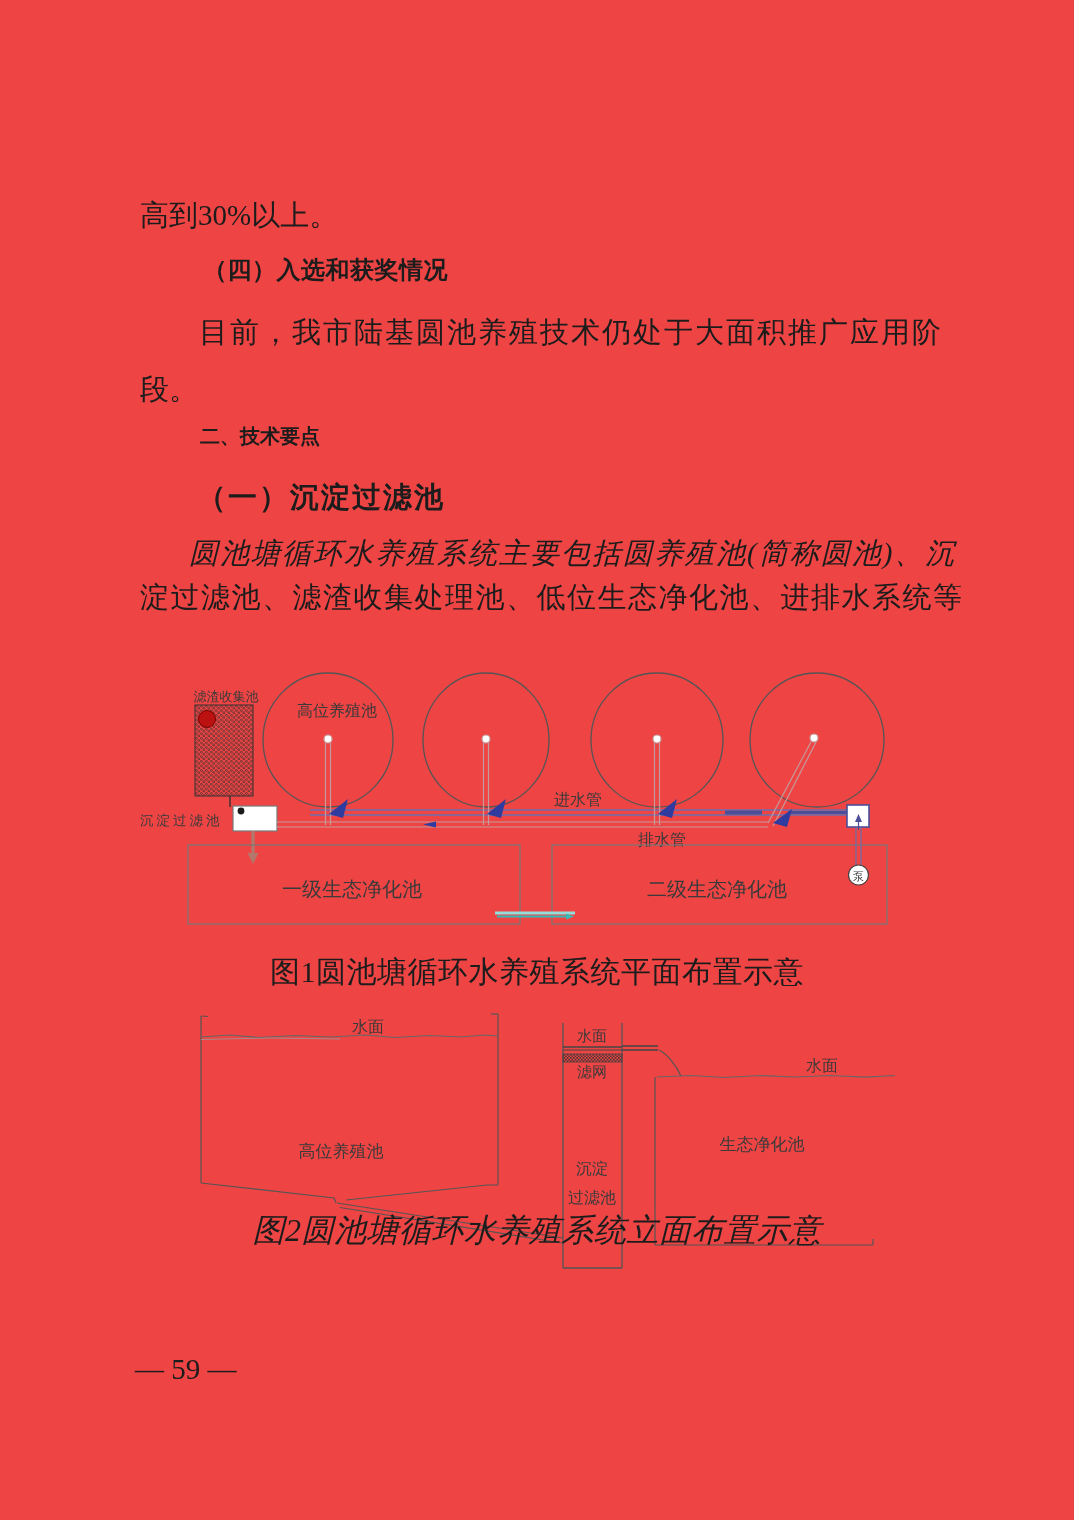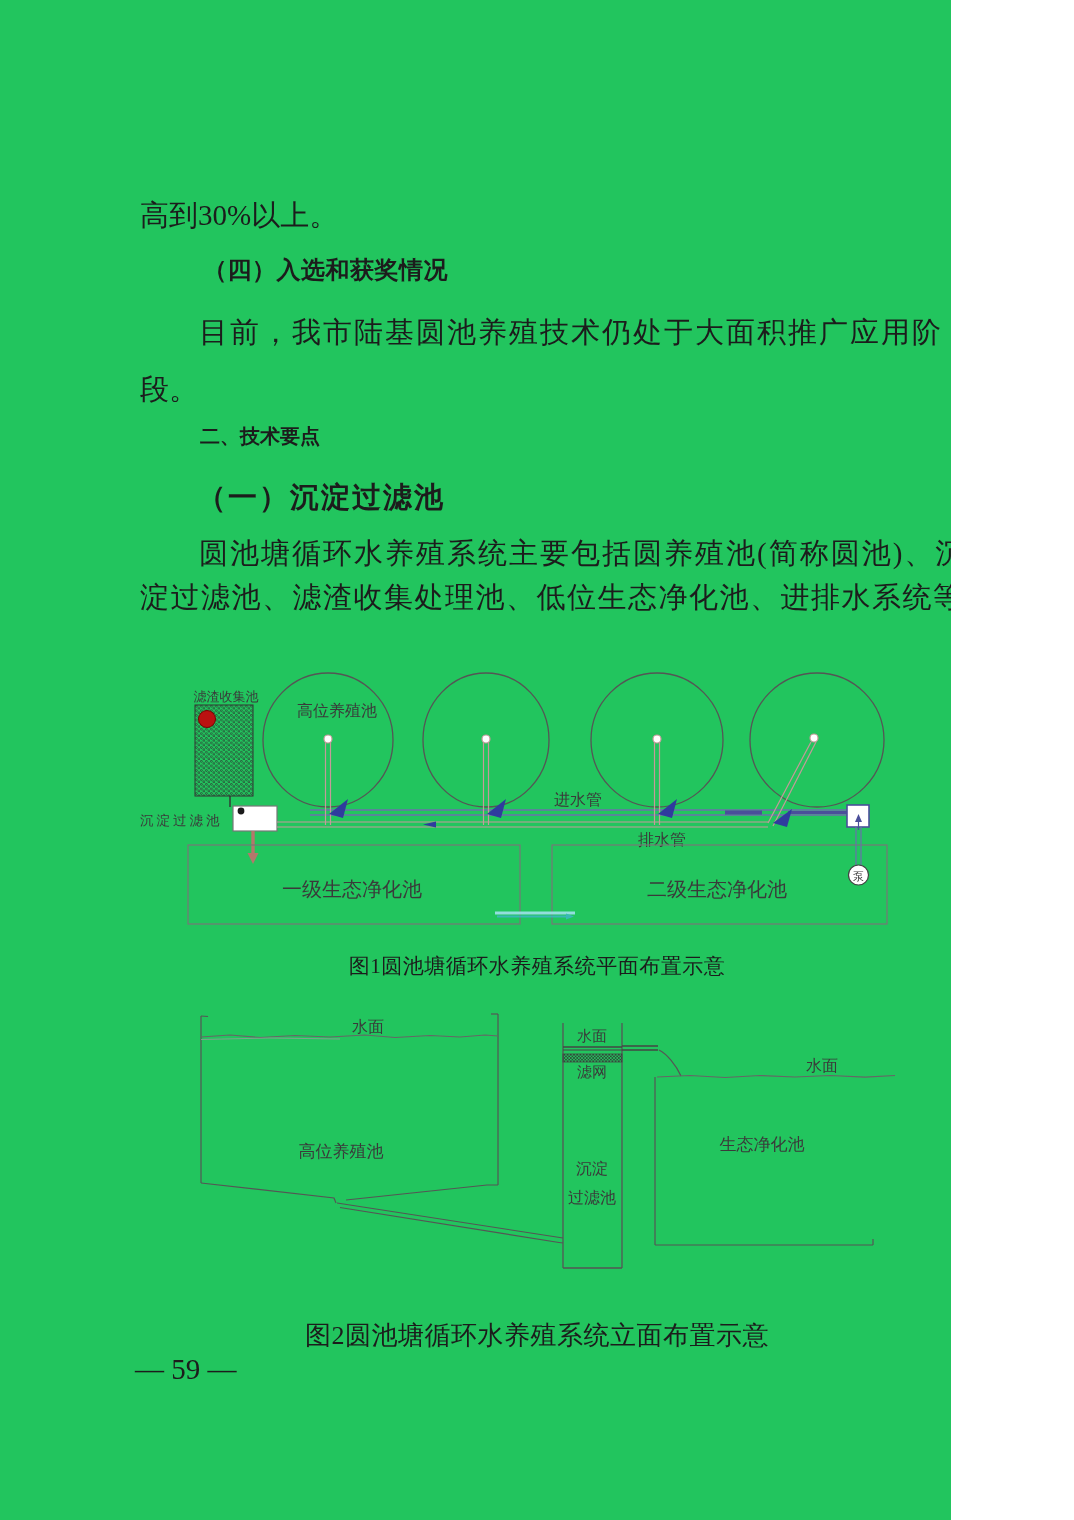--- a/index.html
+++ b/index.html
@@ -3,7 +3,7 @@
 <meta charset="utf-8">
 <style>
   html,body{margin:0;padding:0;background:#ffffff;}
-  #page{position:relative;width:951px;height:1520px;background:#22c55e;overflow:hidden;
+  #page{position:relative;width:1074px;height:1520px;background:#ef4444;overflow:hidden;
         font-family:"Liberation Serif","DejaVu Serif",serif;color:#1c1c1c;}
   .tline{position:absolute;white-space:nowrap;font-size:29px;line-height:1.2;}
   .kai{font-weight:600;}

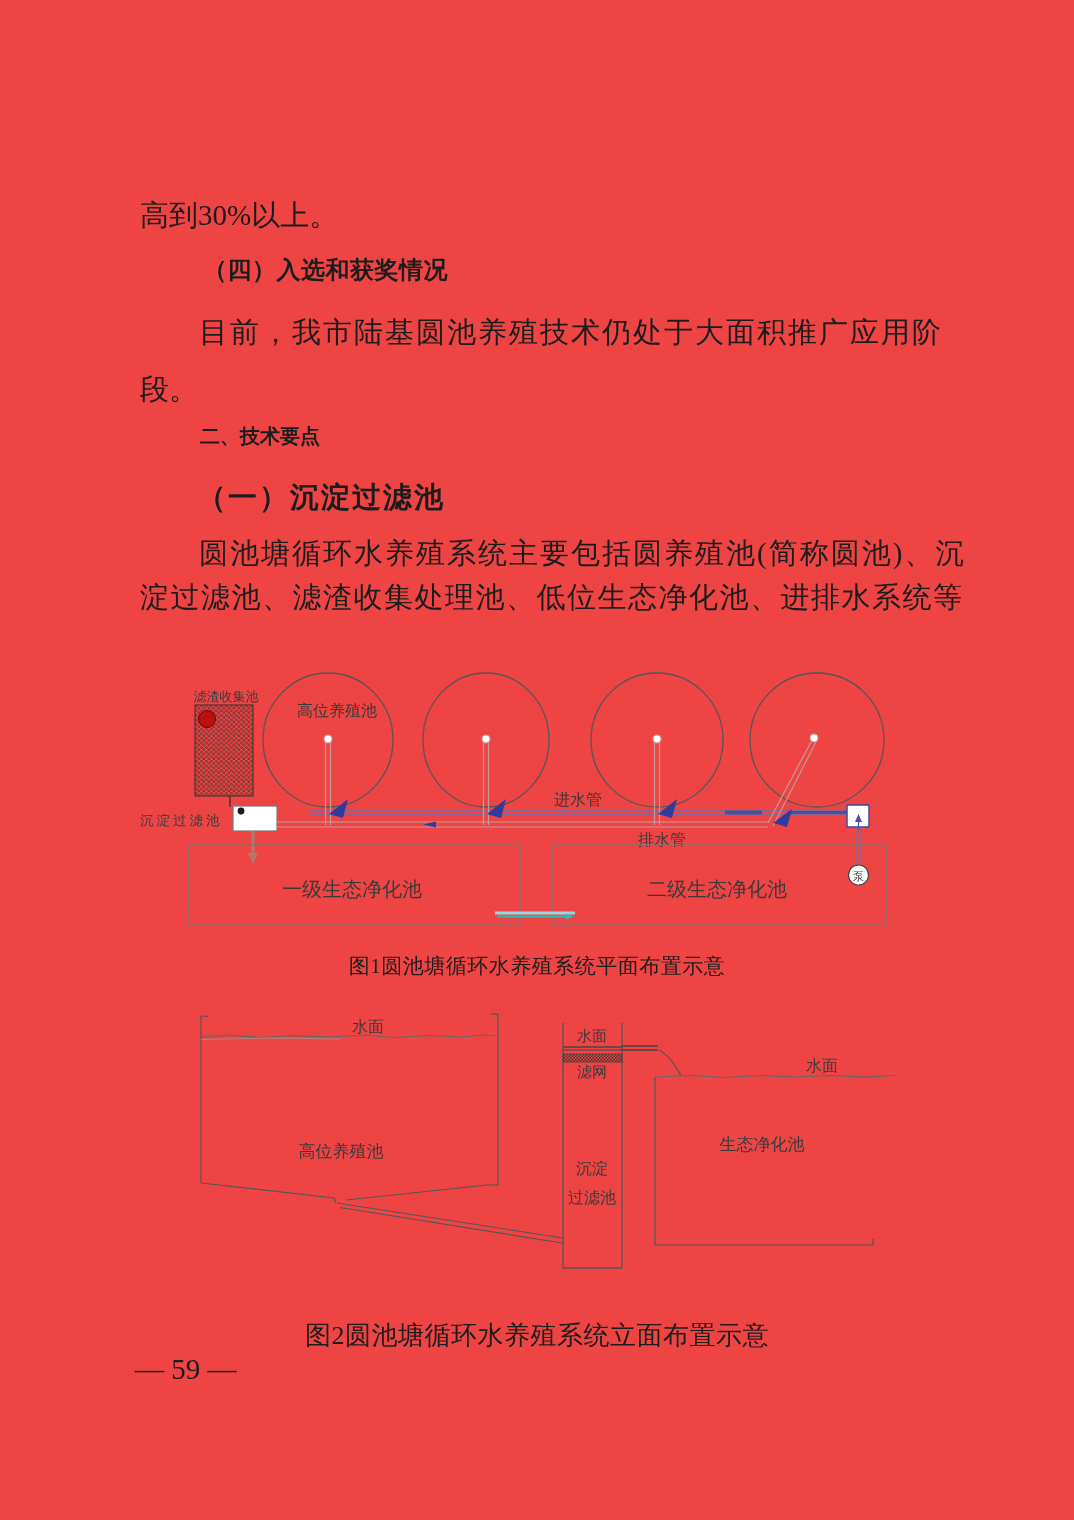--- a/index.html
+++ b/index.html
@@ -23,7 +23,7 @@
   <div class="tline" style="left:140px;top:372px;">段。</div>
   <div class="tline hei" style="left:200px;top:424px;font-size:20px;">二、技术要点</div>
   <div class="tline kai" style="left:197px;top:480px;letter-spacing:2px;">（一）沉淀过滤池</div>
-  <div class="tline" style="left:199px;top:536px;letter-spacing:2px;">圆池塘循环水养殖系统主要包括圆养殖池(简称圆池)、沉</div>
+  <div class="tline" style="left:189px;top:536px;letter-spacing:2px;font-style:italic;">圆池塘循环水养殖系统主要包括圆养殖池(简称圆池)、沉</div>
   <div class="tline" style="left:140px;top:580px;letter-spacing:1.5px;">淀过滤池、滤渣收集处理池、低位生态净化池、进排水系统等</div>
 
   <svg class="figsvg" style="left:140px;top:668px;" width="800" height="275" viewBox="0 0 800 275">

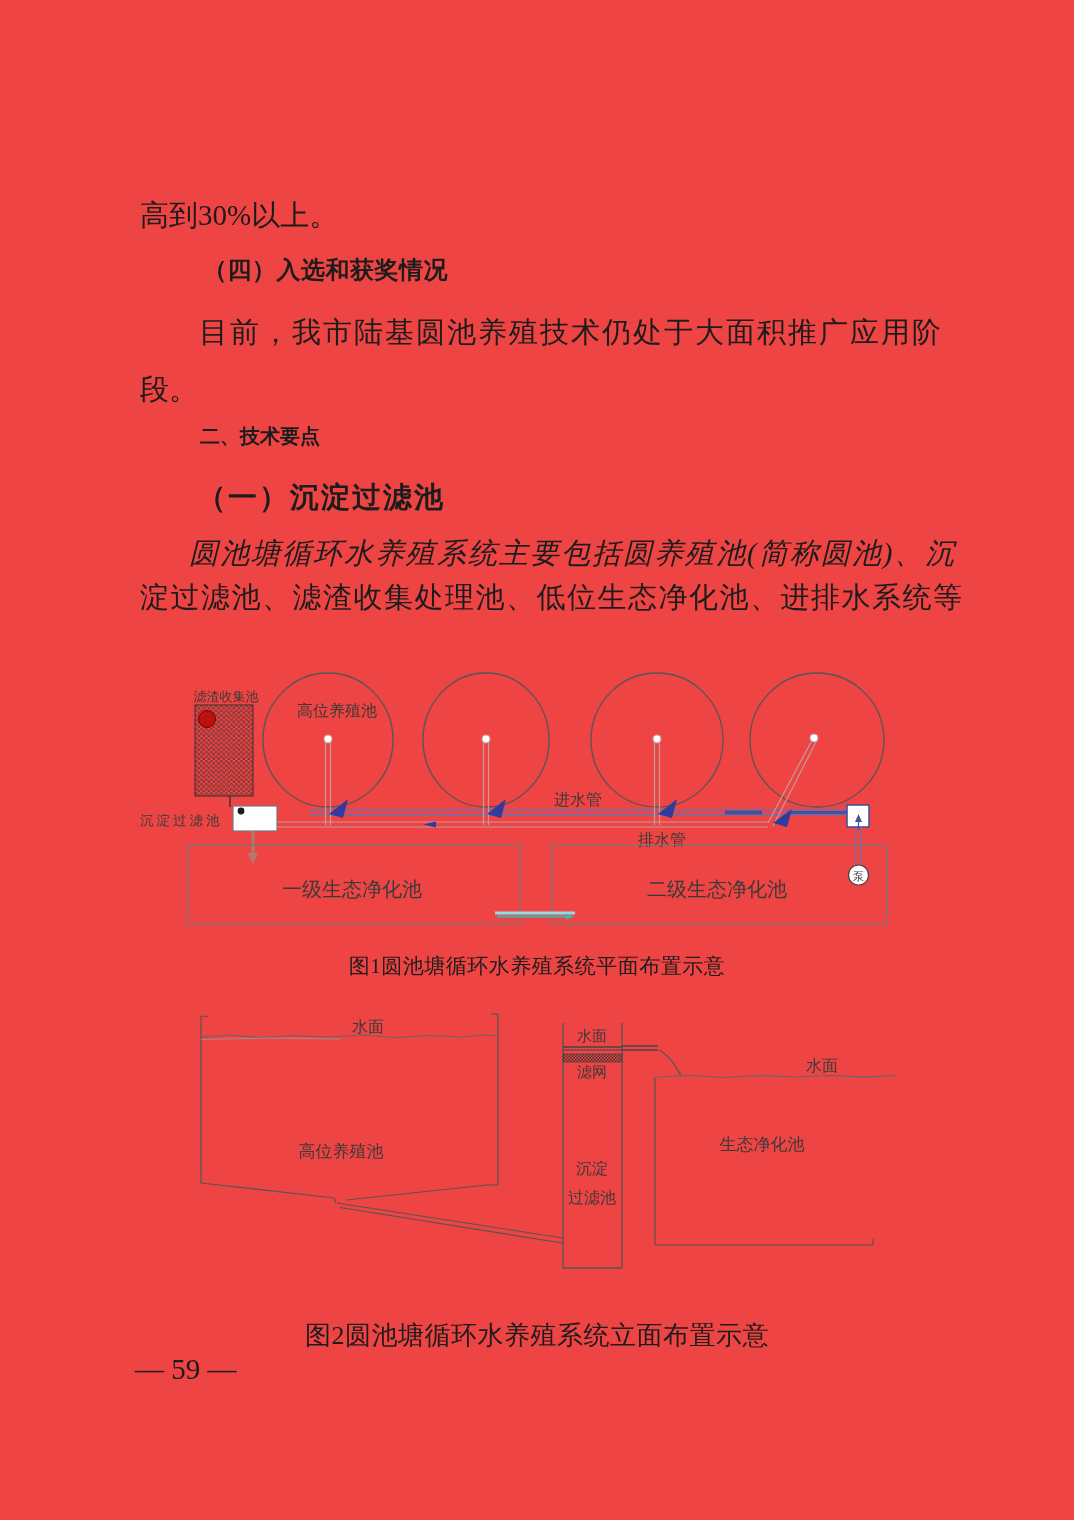--- a/index.html
+++ b/index.html
@@ -121,7 +121,7 @@
     </g>
   </svg>
 
-  <div class="caption" style="top:952px;font-size:21px;letter-spacing:0.5px;">图1圆池塘循环水养殖系统平面布置示意</div>
+  <div class="caption" style="top:952px;font-size:30px;letter-spacing:0.5px;">图1圆池塘循环水养殖系统平面布置示意</div>
 
   <svg class="figsvg" style="left:190px;top:1010px;" width="710" height="265" viewBox="0 0 710 265">
 

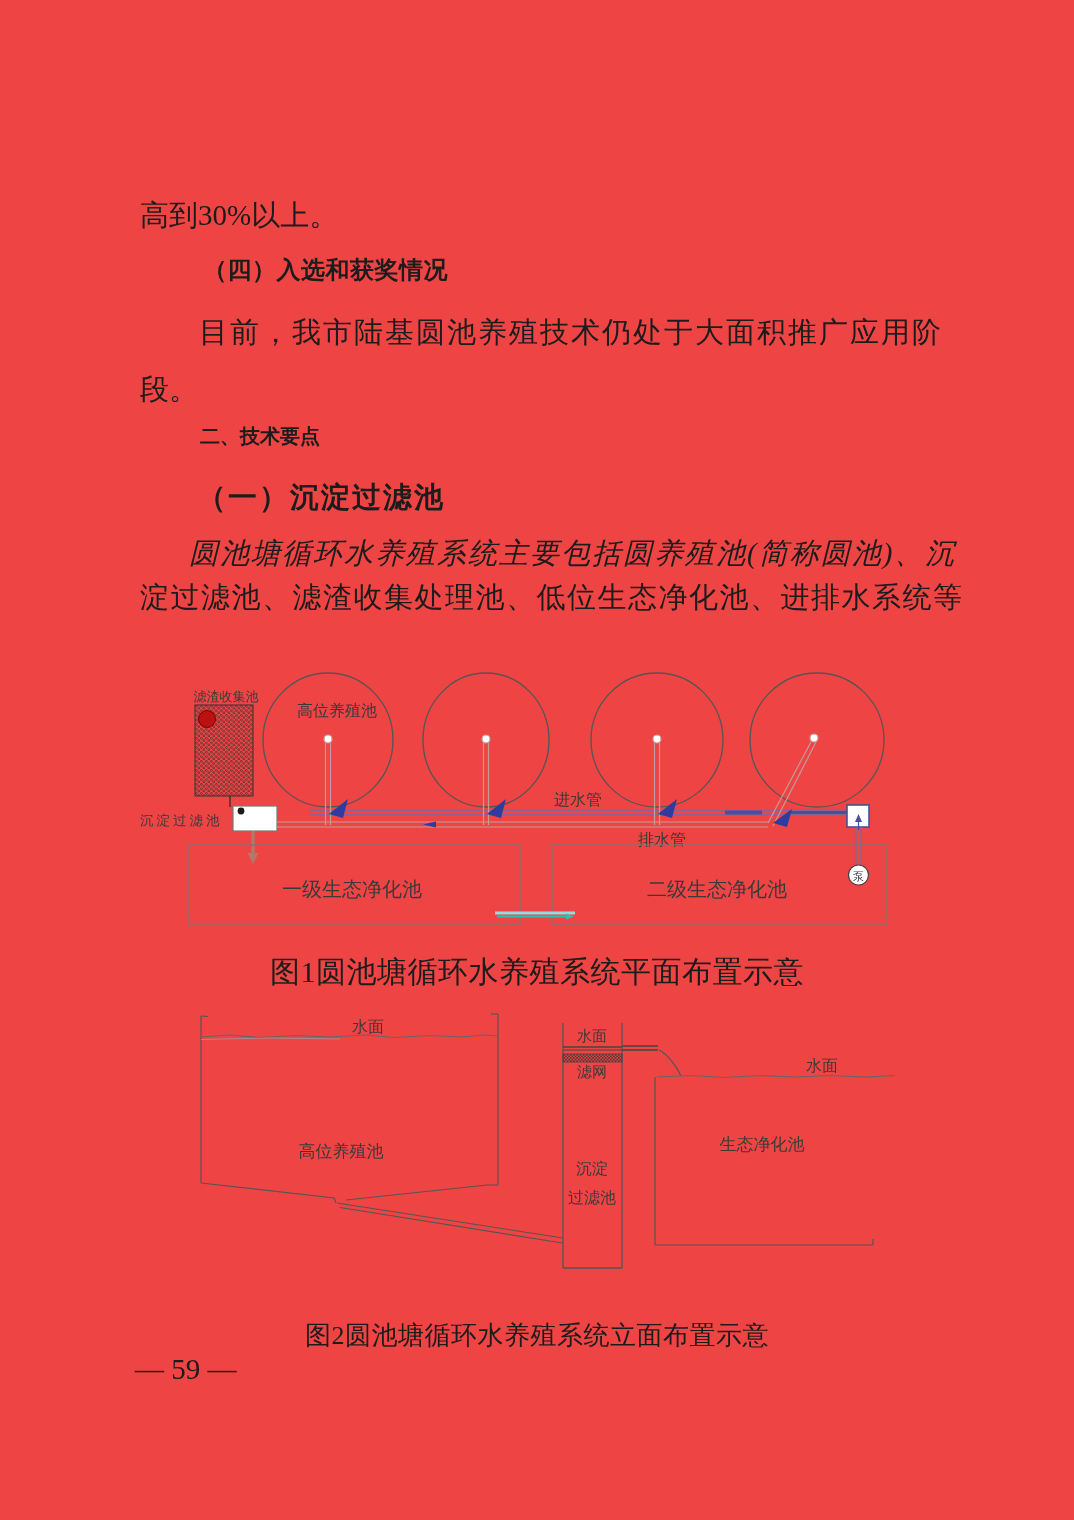--- a/index.html
+++ b/index.html
@@ -175,7 +175,7 @@
     <text x="572" y="140" font-size="17" text-anchor="middle">生态净化池</text>
   </svg>
 
-  <div class="caption" style="top:1318px;font-size:26px;letter-spacing:0.5px;">图2圆池塘循环水养殖系统立面布置示意</div>
+  <div class="caption" style="top:1209px;font-size:32px;letter-spacing:0.5px;font-style:italic;">图2圆池塘循环水养殖系统立面布置示意</div>
 
   <div class="tline" style="left:135px;top:1352px;font-size:29px;">— 59 —</div>
 

